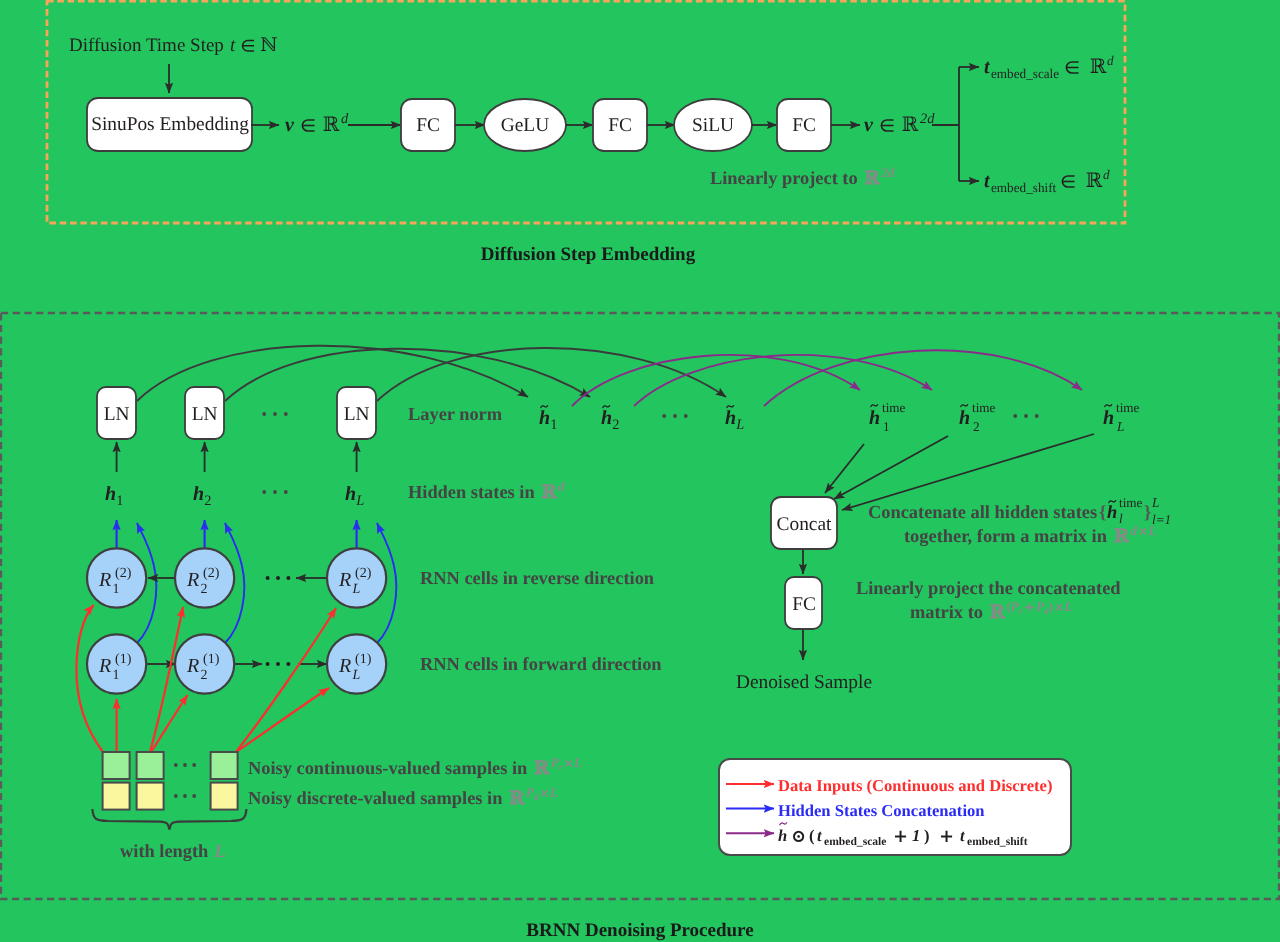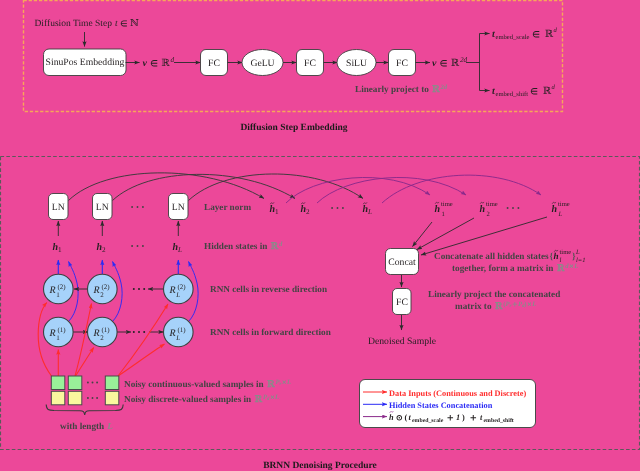--- a/index.html
+++ b/index.html
@@ -5,7 +5,7 @@
   html,body{margin:0;padding:0;background:#fff;}
   body{width:640px;height:471px;overflow:hidden;
        font-family:"Liberation Serif",serif;color:#231f20;}
-  #root{position:relative;width:640px;height:471px;background:#ec4899;}
+  #root{position:relative;width:640px;height:471px;background:#22c55e;}
   svg{position:absolute;left:0;top:0;overflow:visible;}
   text{font-family:"Liberation Serif",serif;fill:#231f20;}
   svg{ -webkit-font-smoothing:antialiased; text-rendering:geometricPrecision;}

